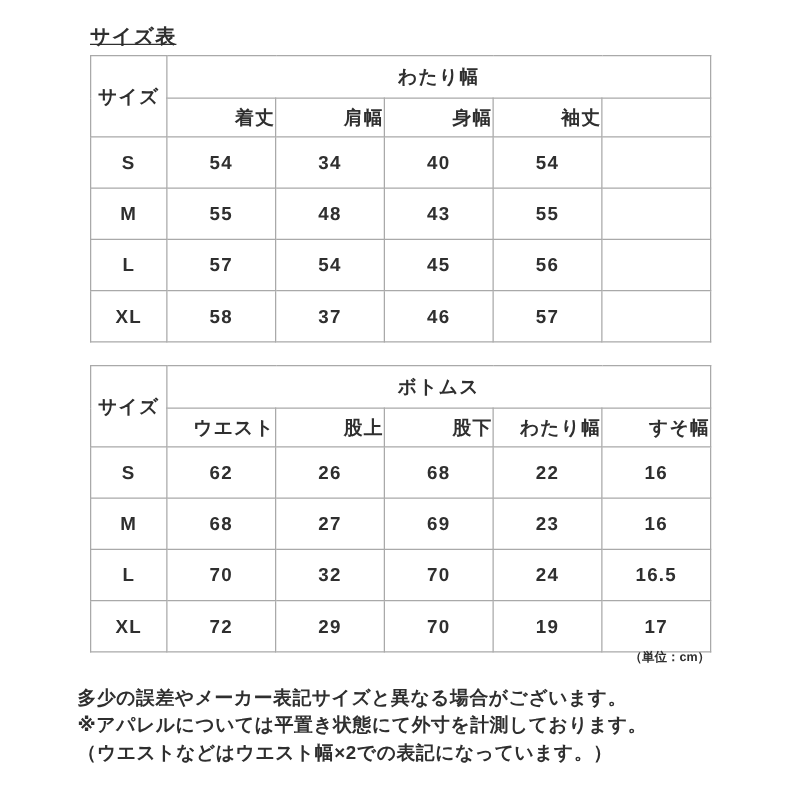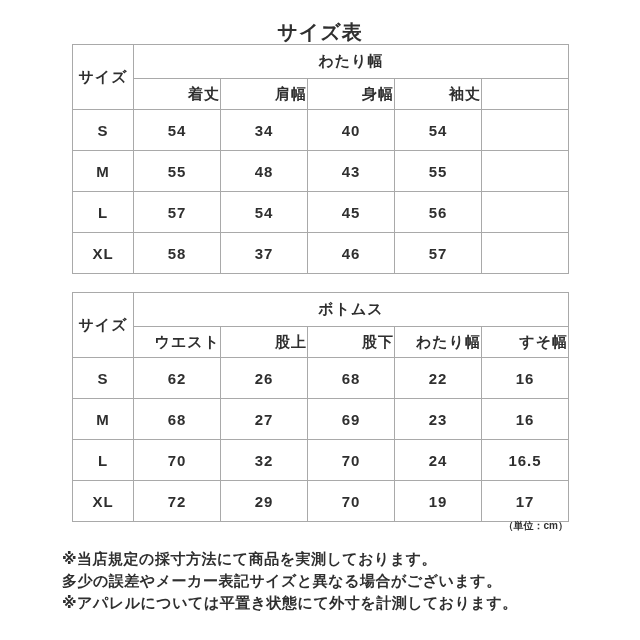--- a/index.html
+++ b/index.html
@@ -10,7 +10,7 @@
   }
   .page-title{
     position:absolute;top:19px;left:72px;width:496px;
-    text-align:center;font-size:20px;font-weight:bold;letter-spacing:1px;
+    font-size:16px;font-weight:bold;letter-spacing:1px;text-decoration:underline;
   }
   table.size-table{
     position:absolute;left:72px;border-collapse:collapse;table-layout:fixed;

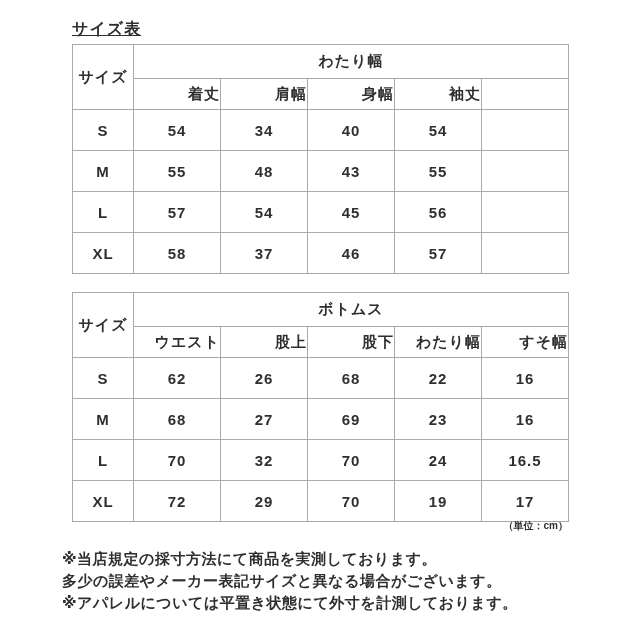--- a/index.html
+++ b/index.html
@@ -159,7 +159,6 @@
 <div class="unit-label">（単位：cm）</div>
 
 <div class="notes">
-  <div class="note-line">※当店規定の採寸方法にて商品を実測しております。</div>
   <div class="note-line">多少の誤差やメーカー表記サイズと異なる場合がございます。</div>
   <div class="note-line">※アパレルについては平置き状態にて外寸を計測しております。</div>
 </div>

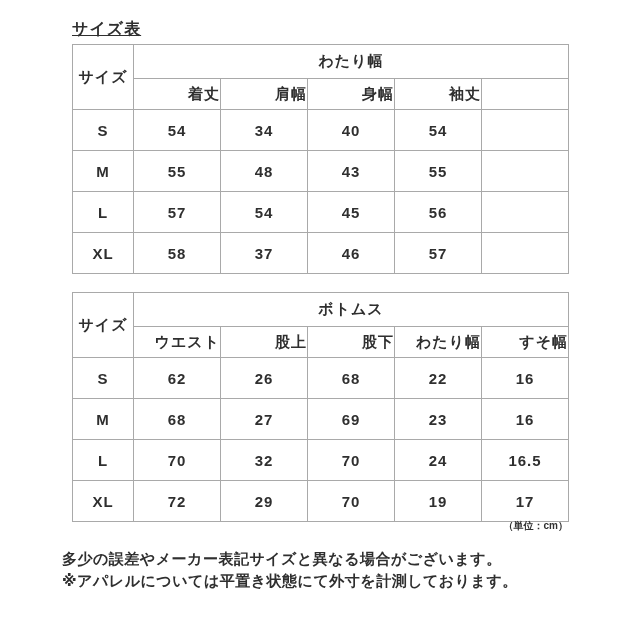--- a/index.html
+++ b/index.html
@@ -161,6 +161,7 @@
 <div class="notes">
   <div class="note-line">多少の誤差やメーカー表記サイズと異なる場合がございます。</div>
   <div class="note-line">※アパレルについては平置き状態にて外寸を計測しております。</div>
+  <div class="note-line">（ウエストなどはウエスト幅×2での表記になっています。）</div>
 </div>
 
 </body></html>

